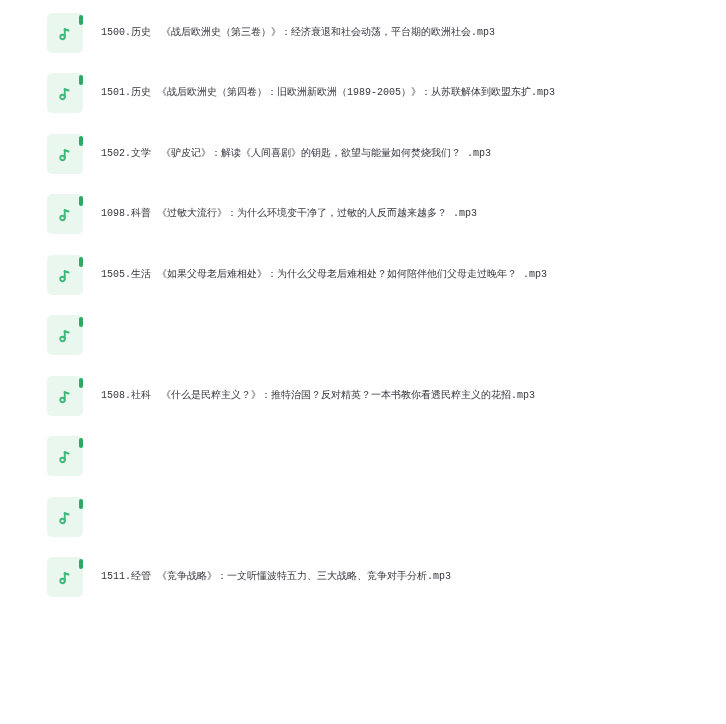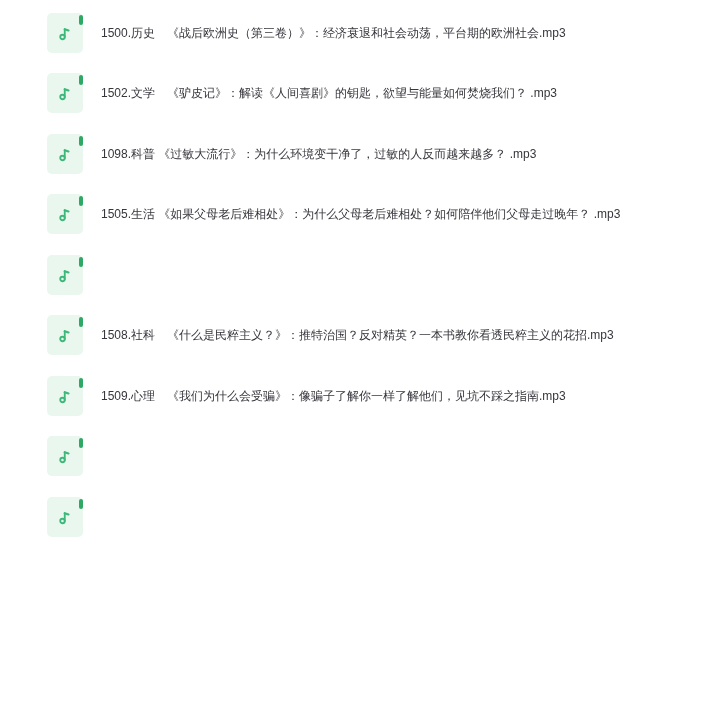--- a/index.html
+++ b/index.html
@@ -49,10 +49,11 @@
   }
   .file-name {
     margin-left: 18px;
-    font-size: 12px;
+    font-size: 10px;
     line-height: 1;
     color: var(--text, #36363d);
     white-space: nowrap;
+    font-family: Liberation Mono, monospace;
   }
 </style>
 </head>

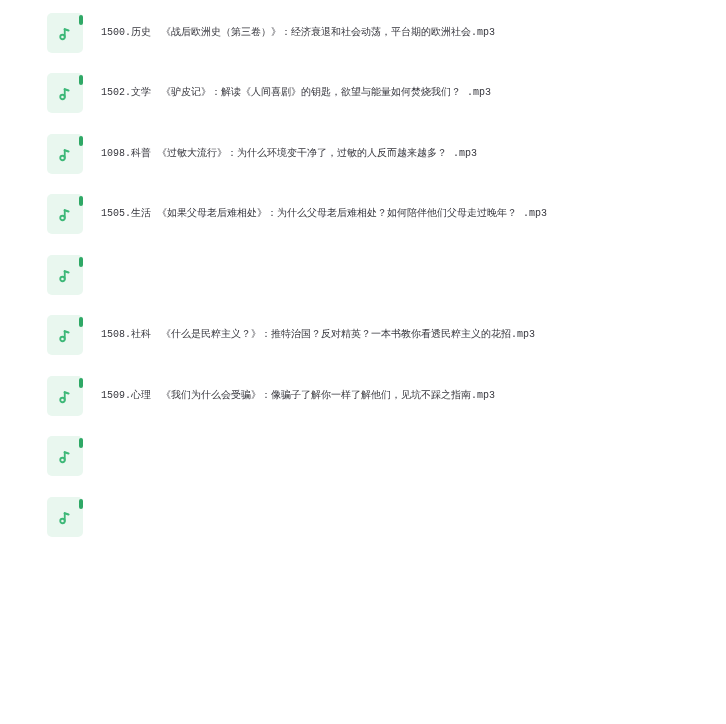--- a/index.html
+++ b/index.html
@@ -73,6 +73,17 @@
     <div class="file-name">1500.历史　《战后欧洲史（第三卷）》：经济衰退和社会动荡，平台期的欧洲社会.mp3</div>
   </div>
 
+  <div class="row">
+    <div class="file-icon">
+      <span class="corner-tab"></span>
+      <svg viewBox="0 0 24 24">
+        <circle cx="9" cy="16.8" r="2.7" fill="none" stroke="currentColor" stroke-width="2.2"></circle>
+        <path d="M11.7 16.8 V7.6" stroke="currentColor" stroke-width="2.2" stroke-linecap="round" fill="none"></path>
+        <path d="M11.7 7.4 L16.2 8.9" stroke="currentColor" stroke-width="2.6" stroke-linecap="round" fill="none"></path>
+      </svg>
+    </div>
+    <div class="file-name">1501.历史 《战后欧洲史（第四卷）：旧欧洲新欧洲（1989-2005）》：从苏联解体到欧盟东扩.mp3</div>
+  </div>
 
   <div class="row">
     <div class="file-icon">

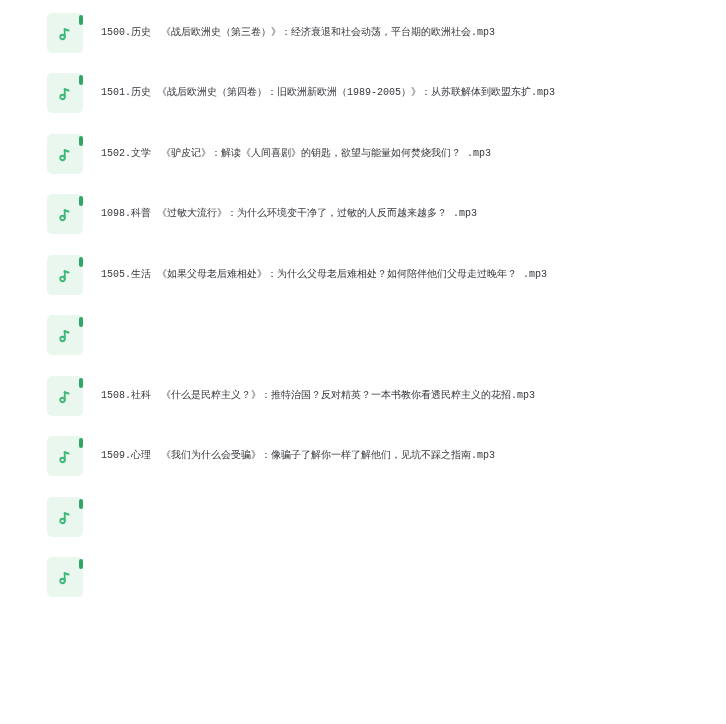--- a/index.html
+++ b/index.html
@@ -155,7 +155,6 @@
         <path d="M11.7 7.4 L16.2 8.9" stroke="currentColor" stroke-width="2.6" stroke-linecap="round" fill="none"></path>
       </svg>
     </div>
-    <div class="file-name">1509.心理　《我们为什么会受骗》：像骗子了解你一样了解他们，见坑不踩之指南.mp3</div>
   </div>
 
   <div class="row">

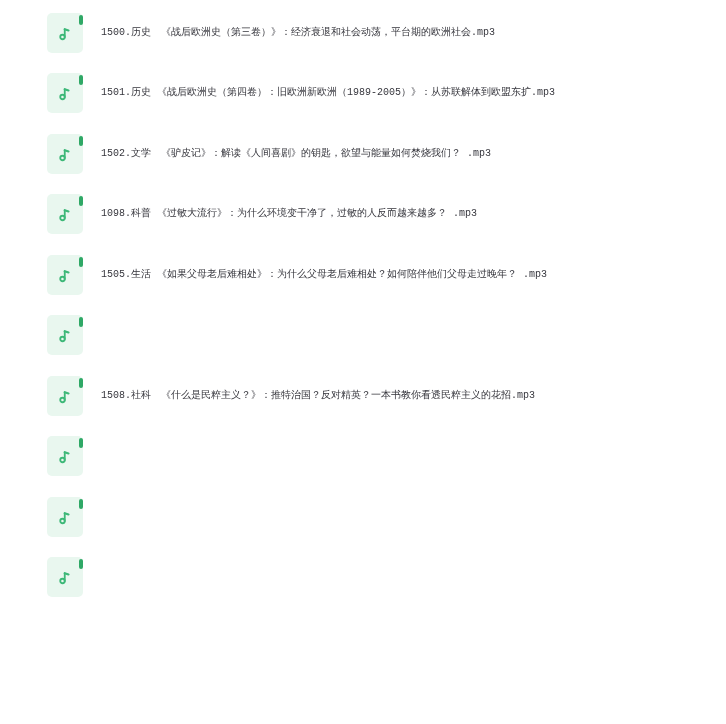--- a/index.html
+++ b/index.html
@@ -177,6 +177,7 @@
         <path d="M11.7 7.4 L16.2 8.9" stroke="currentColor" stroke-width="2.6" stroke-linecap="round" fill="none"></path>
       </svg>
     </div>
+    <div class="file-name">1511.经管 《竞争战略》：一文听懂波特五力、三大战略、竞争对手分析.mp3</div>
   </div>
 
 </div>

